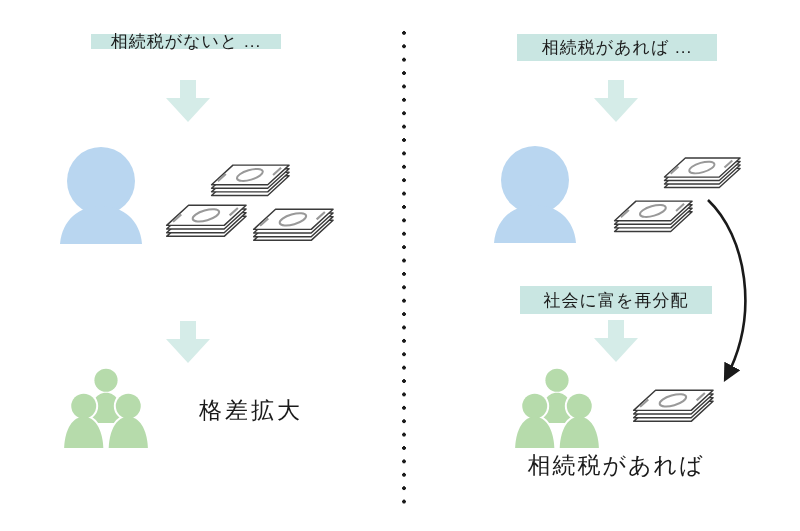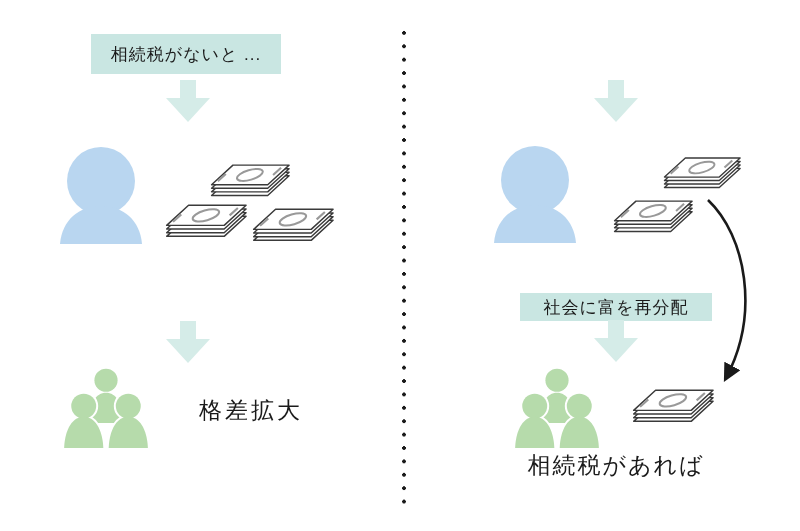--- a/index.html
+++ b/index.html
@@ -83,7 +83,7 @@
 <div class="canvas">
 
   <div class="panel">
-    <div class="tag abs" style="left:91px;top:34px;width:190px;height:40px;">相続税がないと ...</div>
+    <div class="tag abs" style="left:91px;top:34px;width:190px;height:15px;">相続税がないと ...</div>
 
     <div class="abs" style="left:166px;top:80px;width:44px;height:42px;">
       <svg class="icon" viewBox="0 0 44 42">

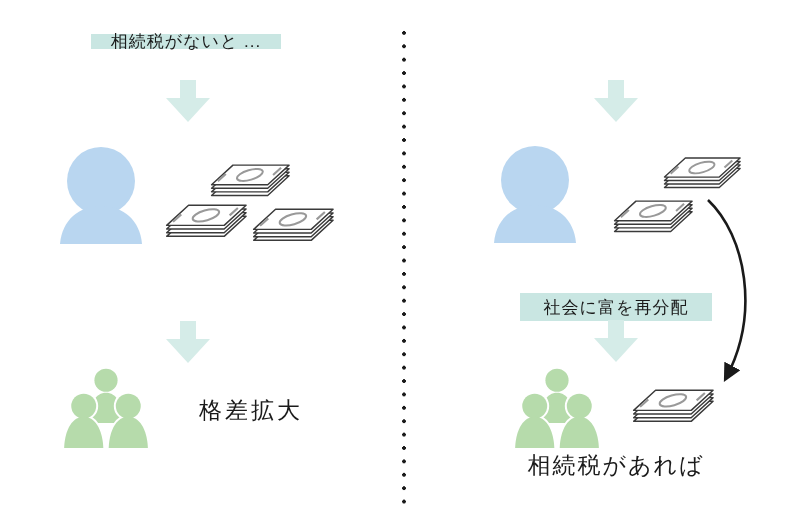--- a/index.html
+++ b/index.html
@@ -132,6 +132,7 @@
   <div class="divider abs" style="left:401px;top:30px;height:480px;"></div>
 
   <div class="panel">
+    <div class="tag abs" style="left:517px;top:34px;width:200px;height:27px;">相続税があれば ...</div>
 
     <div class="abs" style="left:594px;top:80px;width:44px;height:42px;">
       <svg class="icon" viewBox="0 0 44 42">

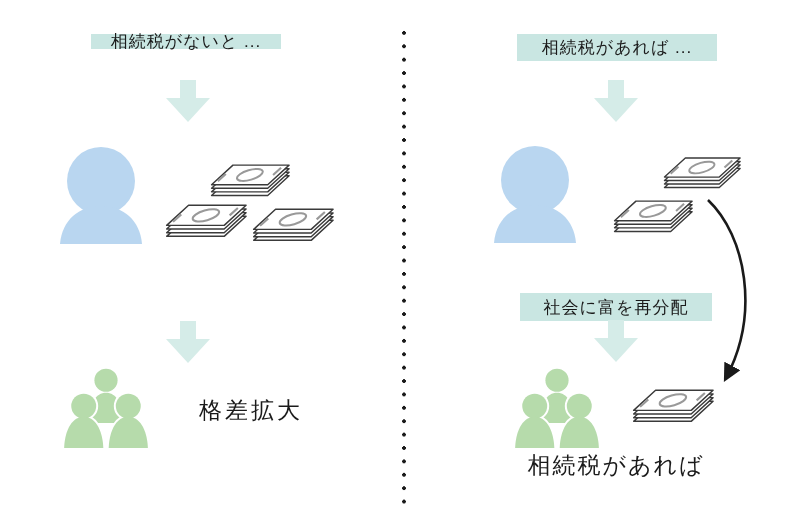--- a/index.html
+++ b/index.html
@@ -168,7 +168,7 @@
       </svg>
     </div>
 
-    <div class="tag abs" style="left:520px;top:293px;width:192px;height:28px;">社会に富を再分配</div>
+    <div class="tag abs" style="left:520px;top:286px;width:192px;height:28px;">社会に富を再分配</div>
 
     <div class="abs" style="left:594px;top:320px;width:44px;height:42px;">
       <svg class="icon" viewBox="0 0 44 42">

